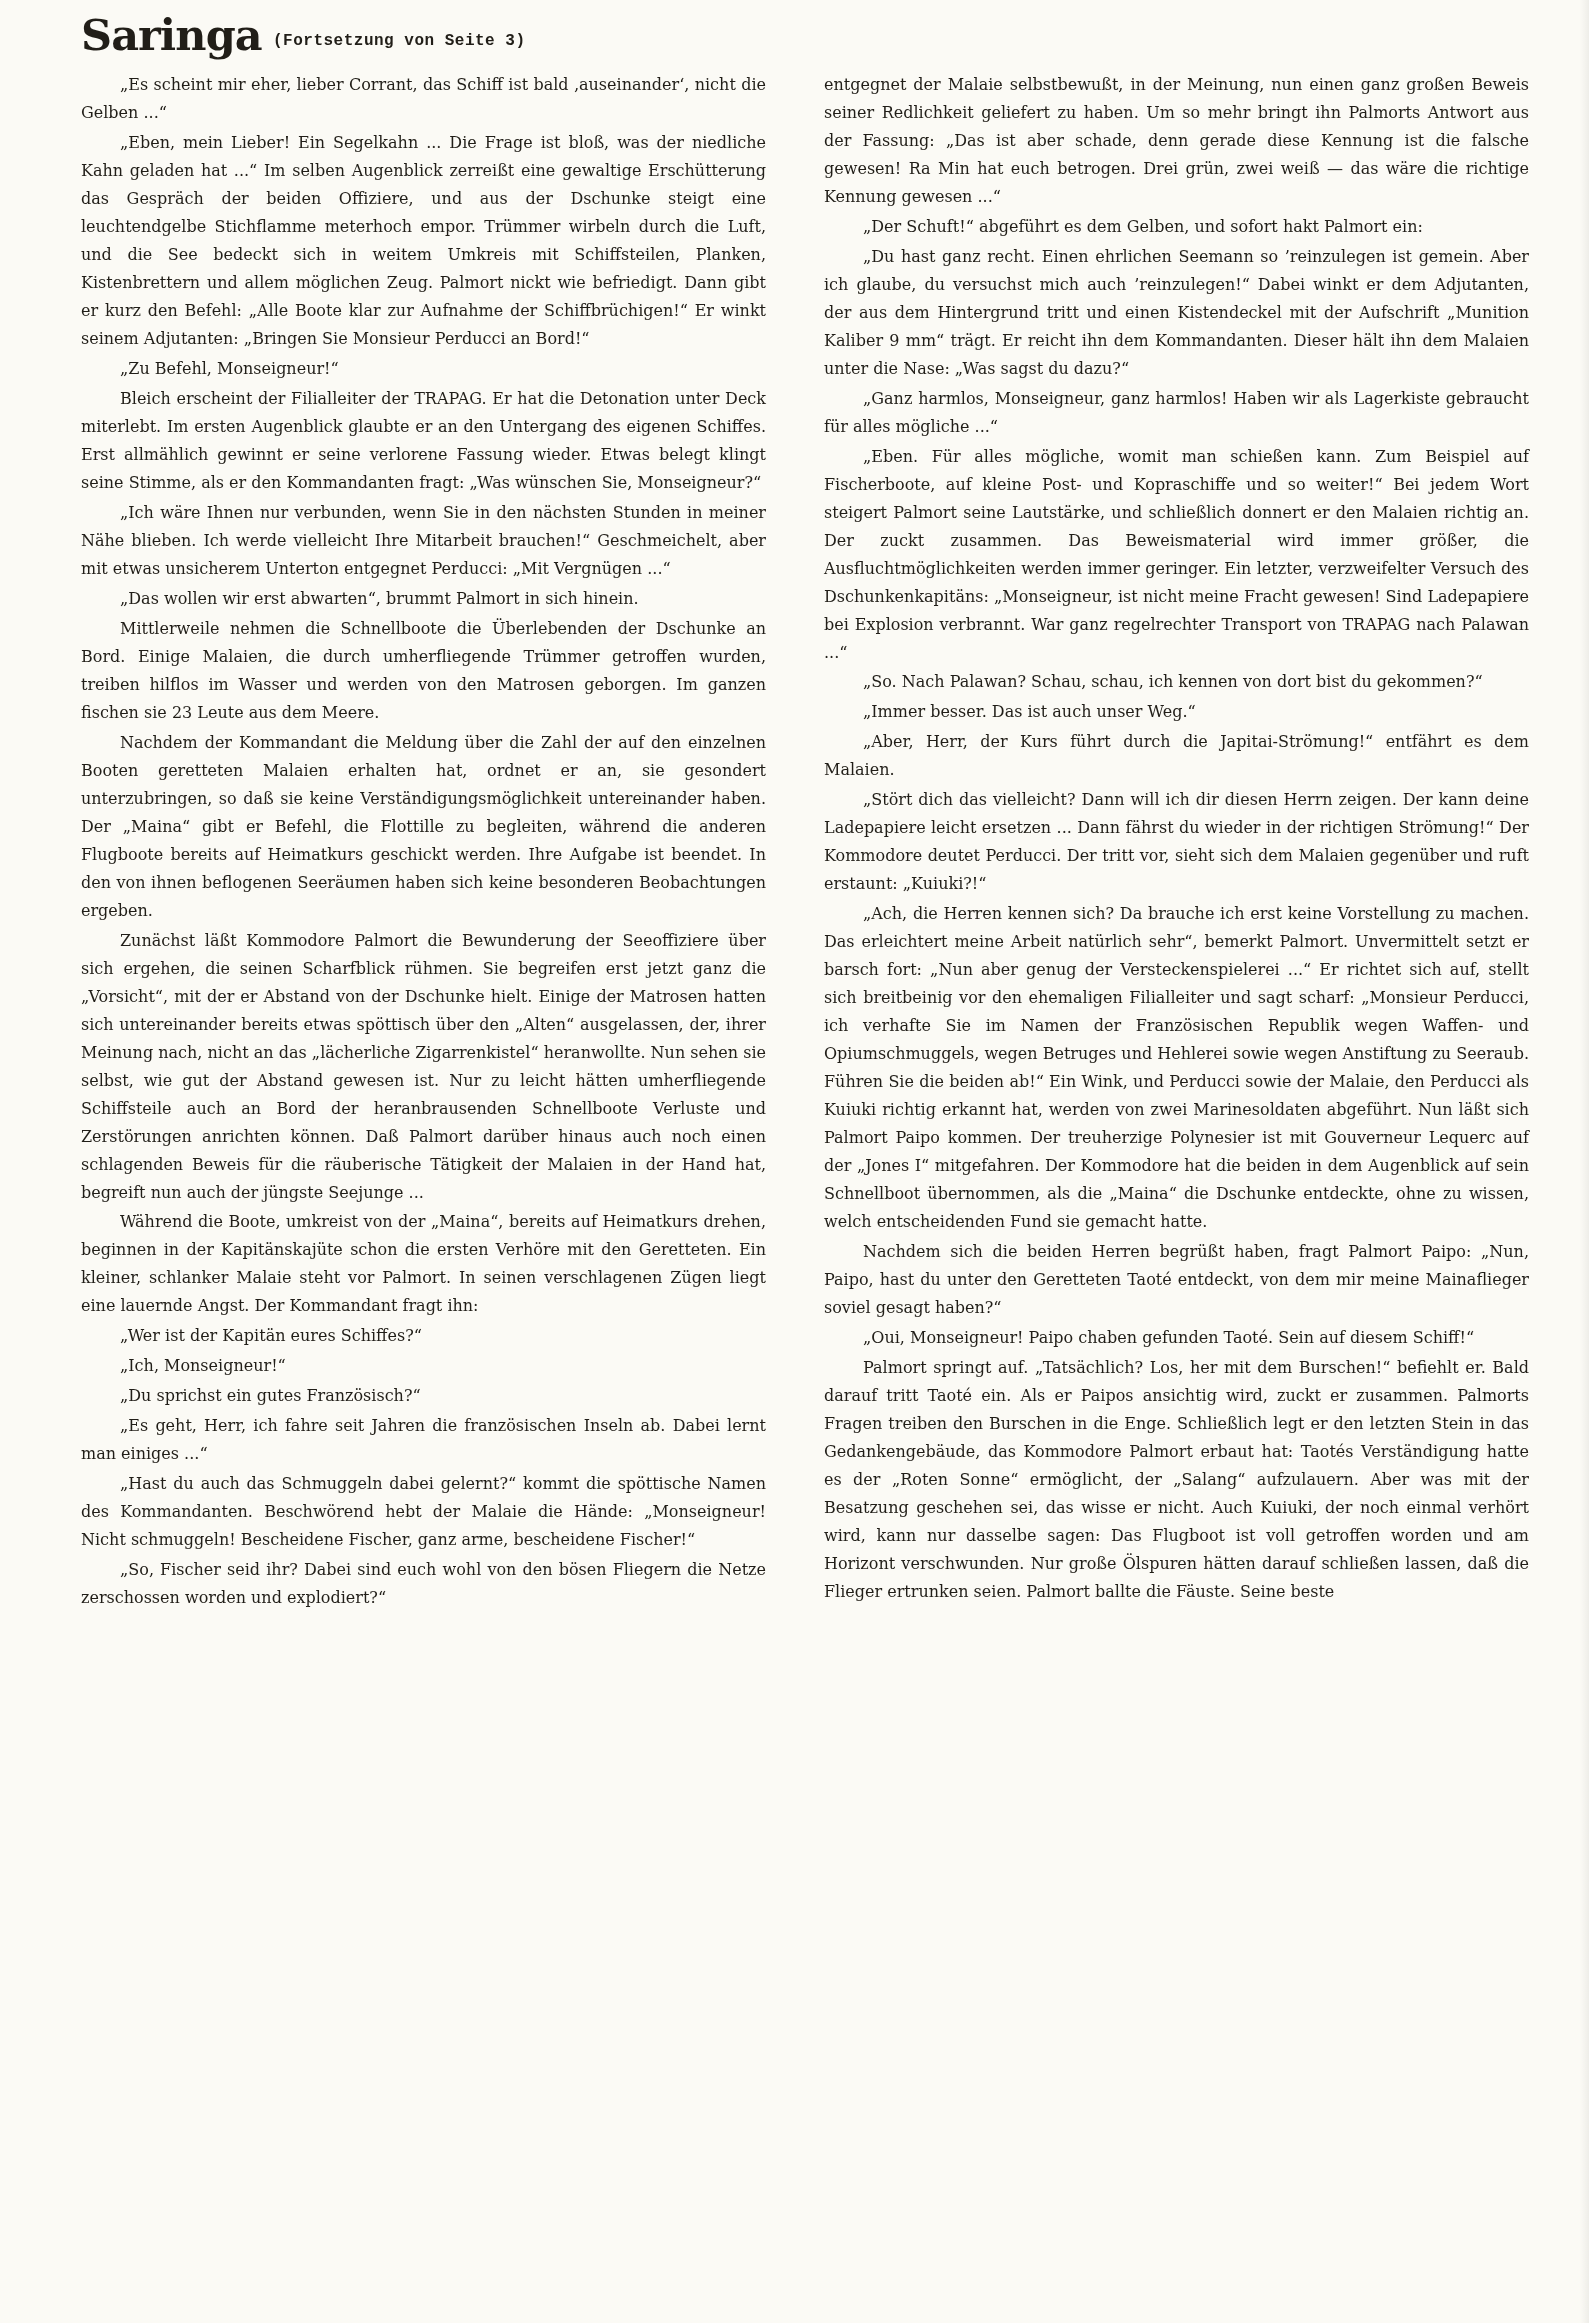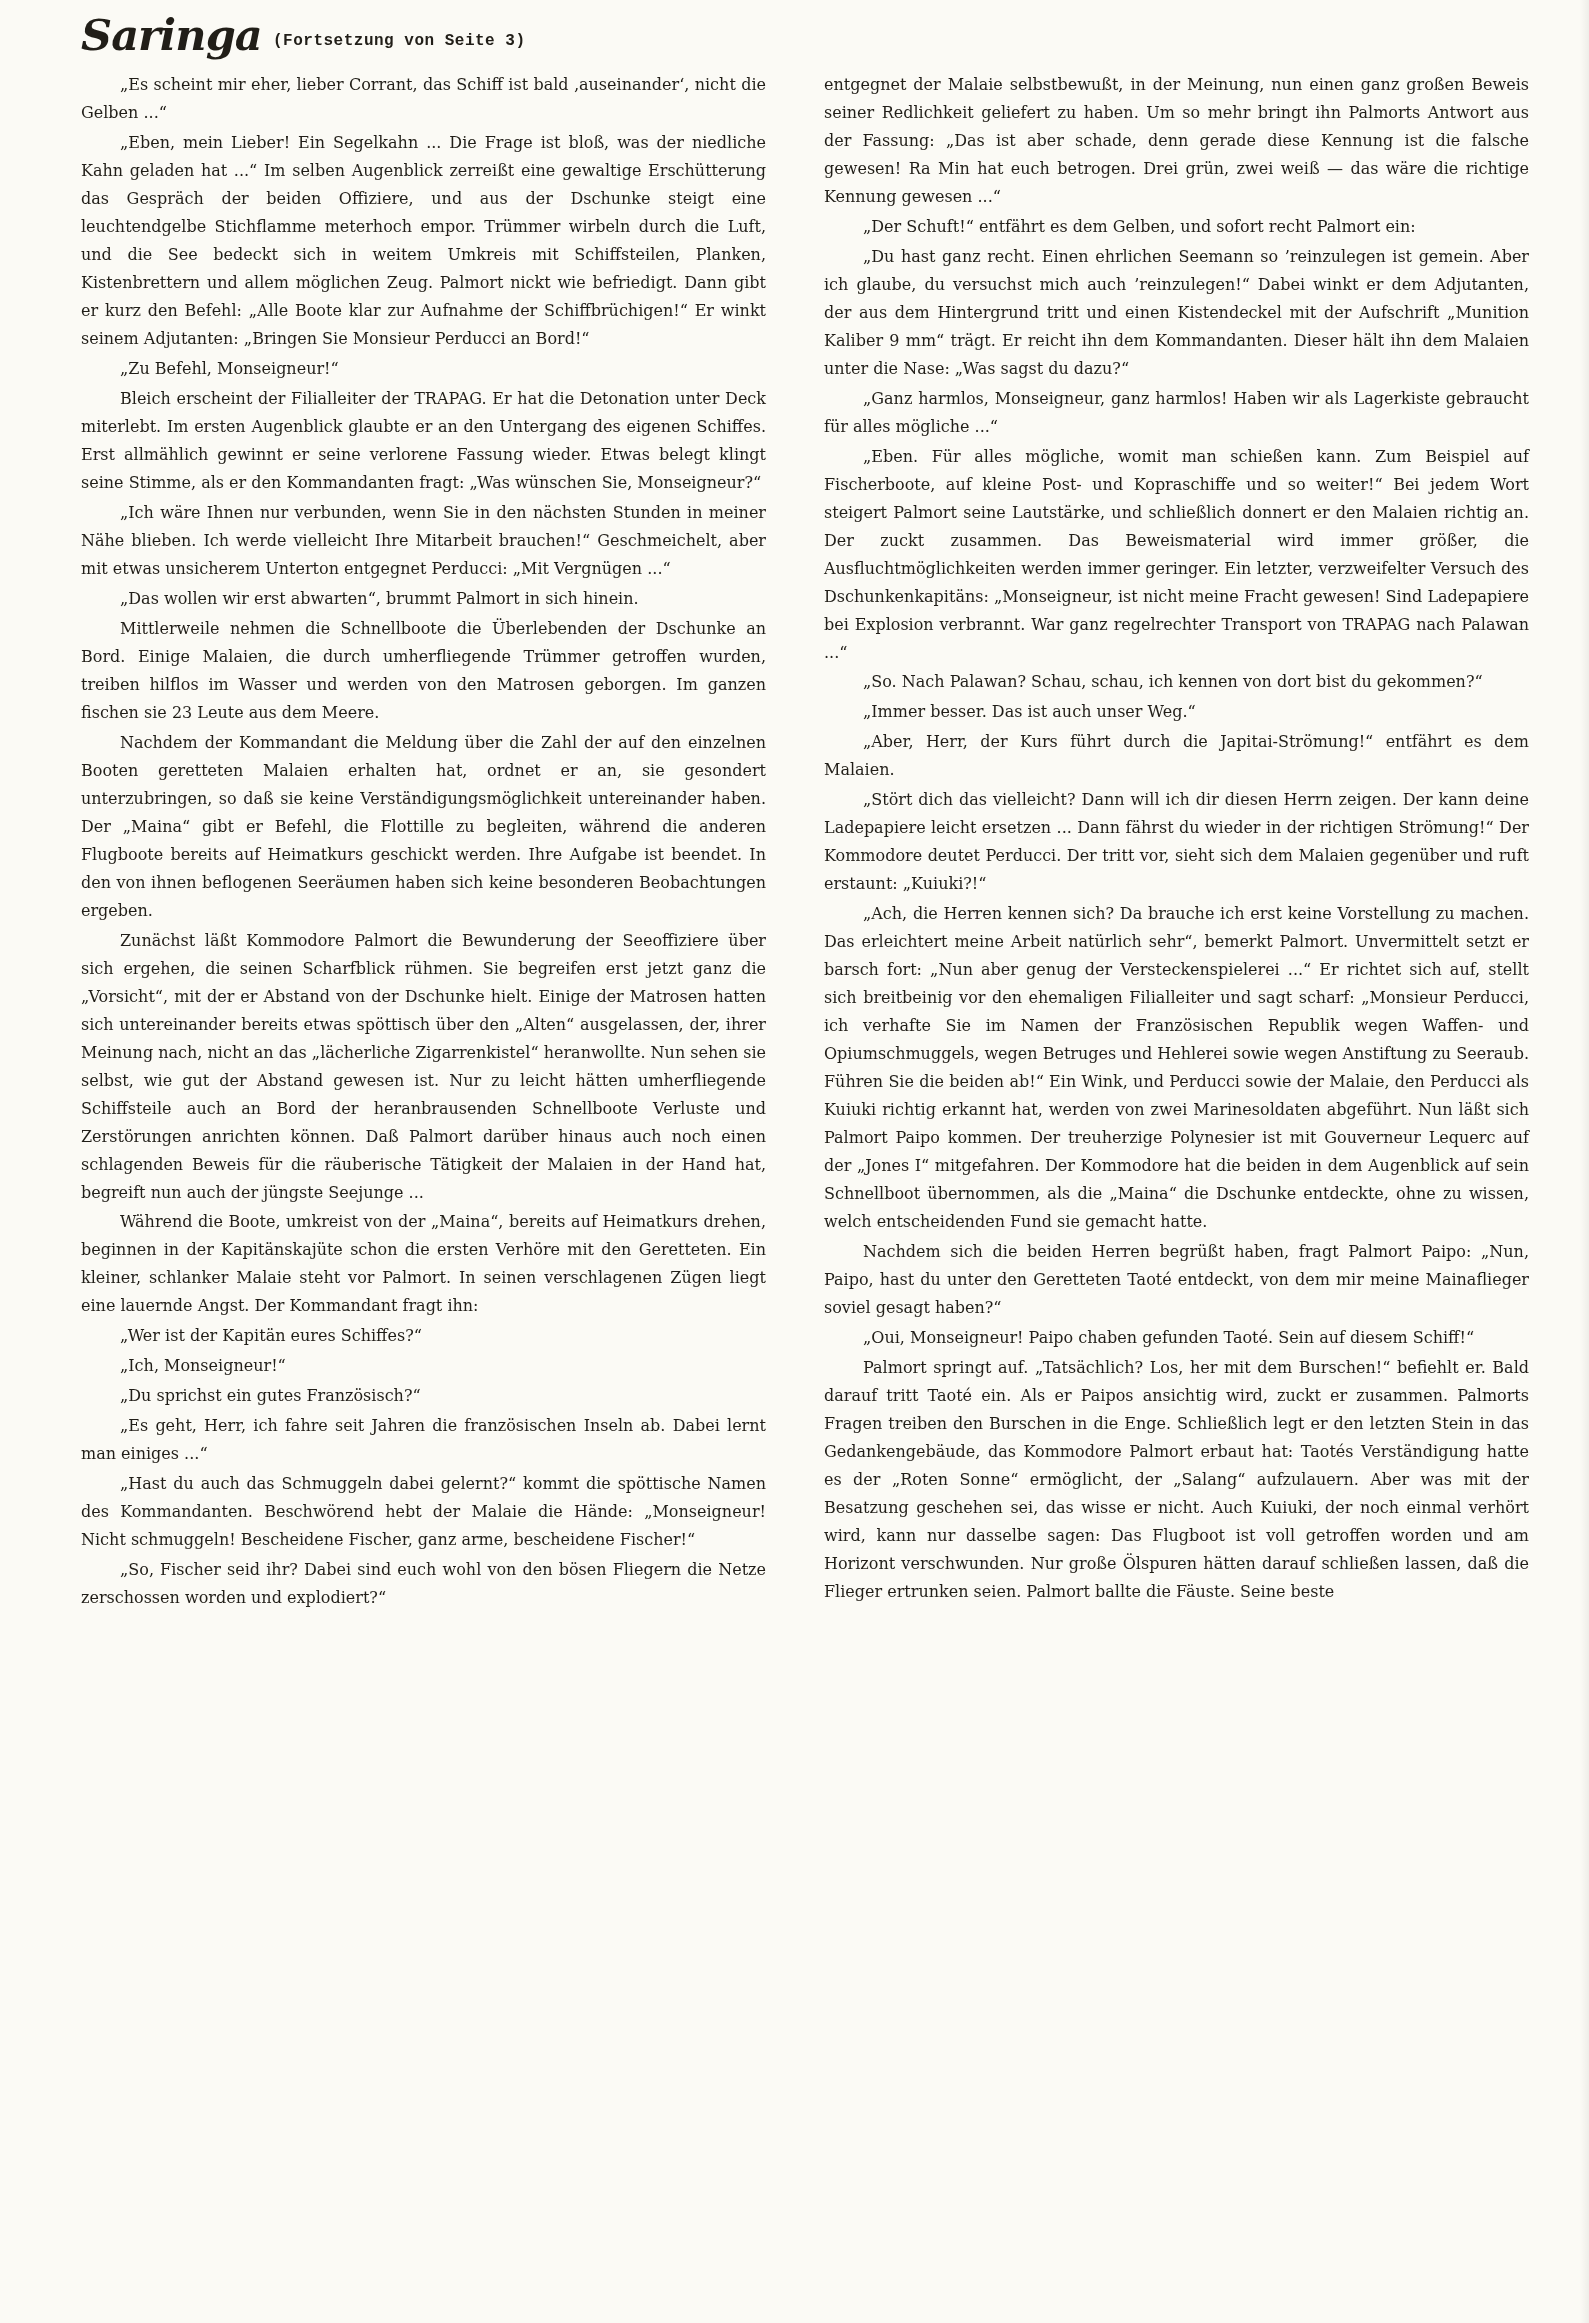--- a/index.html
+++ b/index.html
@@ -39,7 +39,6 @@
   }
   .logo {
     font-family: "DejaVu Serif", serif;
-    font-style: italic;
     font-weight: bold;
     font-size: 43px;
     letter-spacing: -0.9px;

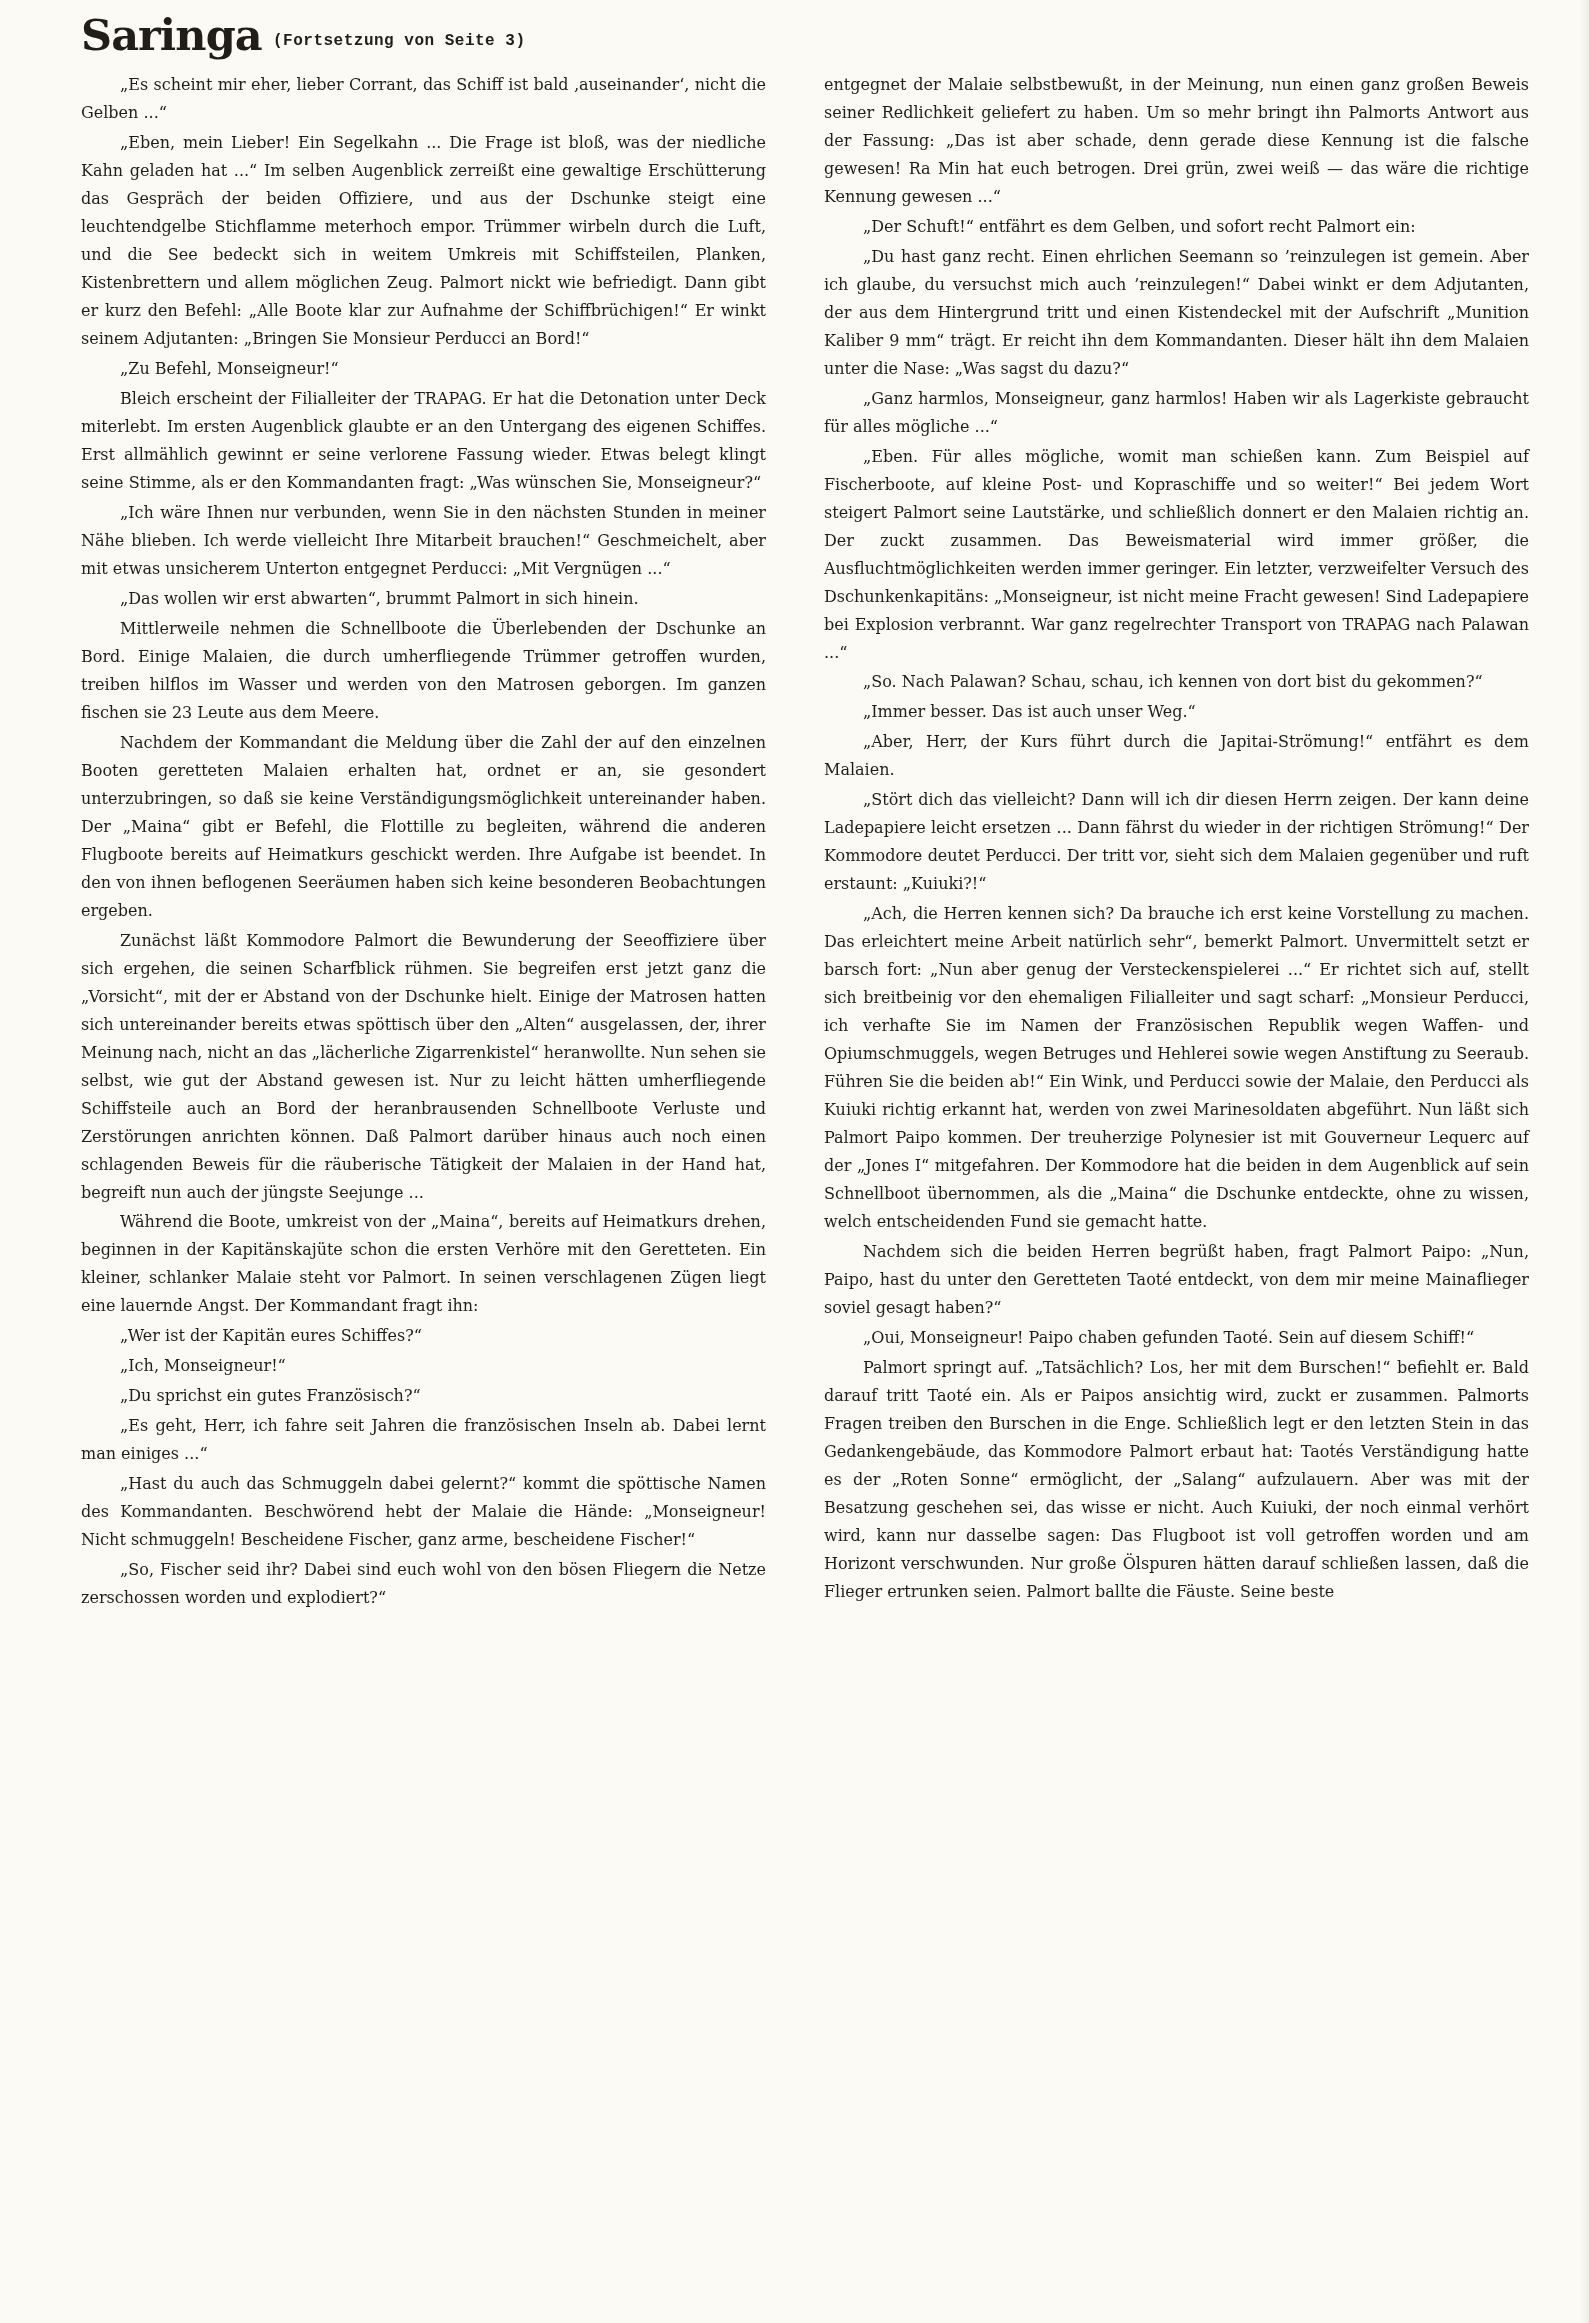--- a/index.html
+++ b/index.html
@@ -92,7 +92,7 @@
   <div class="col col-right">
     <div>
         <p class="para">entgegnet der Malaie selbstbewußt, in der Meinung, nun einen ganz großen Beweis seiner Redlichkeit geliefert zu haben. Um so mehr bringt ihn Palmorts Antwort aus der Fassung: „Das ist aber schade, denn gerade diese Kennung ist die falsche gewesen! Ra Min hat euch betrogen. Drei grün, zwei weiß — das wäre die richtige Kennung gewesen ...“</p>
-        <p class="para indent">„Der Schuft!“ entfährt es dem Gelben, und sofort recht Palmort ein:</p>
+        <p class="para indent">„Der Schuft!“ abgeführt es dem Gelben, und sofort hakt Palmort ein:</p>
         <p class="para indent">„Du hast ganz recht. Einen ehrlichen Seemann so ’reinzulegen ist gemein. Aber ich glaube, du versuchst mich auch ’reinzulegen!“ Dabei winkt er dem Adjutanten, der aus dem Hintergrund tritt und einen Kistendeckel mit der Aufschrift „Munition Kaliber 9 mm“ trägt. Er reicht ihn dem Kommandanten. Dieser hält ihn dem Malaien unter die Nase: „Was sagst du dazu?“</p>
         <p class="para indent">„Ganz harmlos, Monseigneur, ganz harmlos! Haben wir als Lagerkiste gebraucht für alles mögliche ...“</p>
         <p class="para indent">„Eben. Für alles mögliche, womit man schießen kann. Zum Beispiel auf Fischerboote, auf kleine Post- und Kopraschiffe und so weiter!“ Bei jedem Wort steigert Palmort seine Lautstärke, und schließlich donnert er den Malaien richtig an. Der zuckt zusammen. Das Beweismaterial wird immer größer, die Ausfluchtmöglichkeiten werden immer geringer. Ein letzter, verzweifelter Versuch des Dschunkenkapitäns: „Monseigneur, ist nicht meine Fracht gewesen! Sind Ladepapiere bei Explosion verbrannt. War ganz regelrechter Transport von TRAPAG nach Palawan ...“</p>

